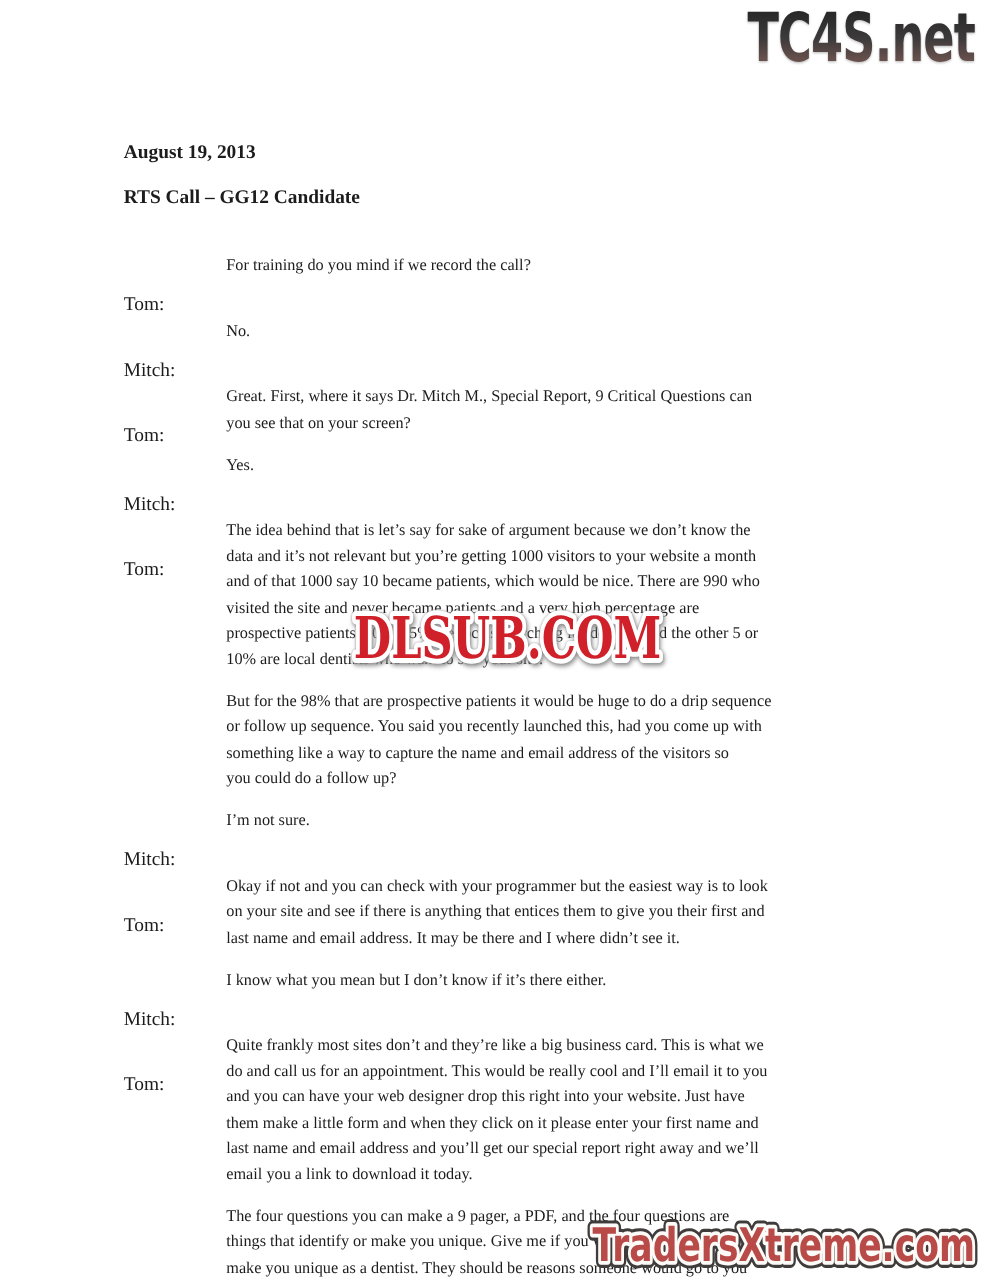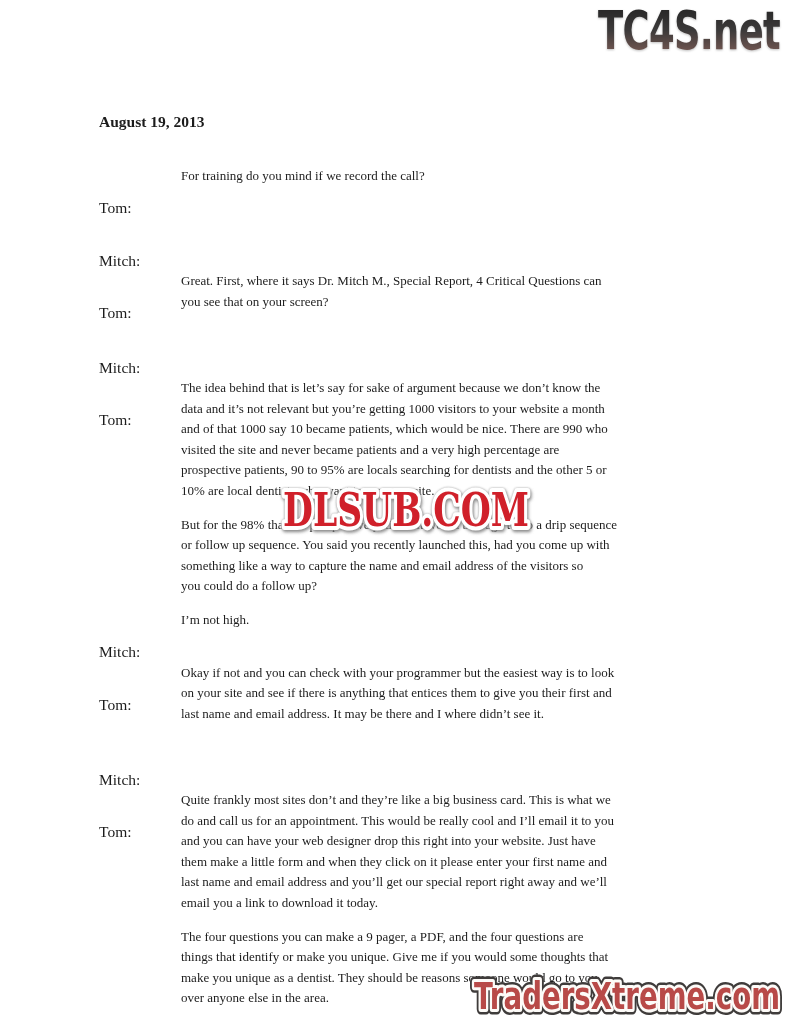--- a/index.html
+++ b/index.html
@@ -77,6 +77,7 @@
   <div class="doc">
     <div class="doc-header">
       <div>August 19, 2013</div>
+      <div>RTS Call – GG12 Candidate</div>
     </div>
 
     <div class="row">

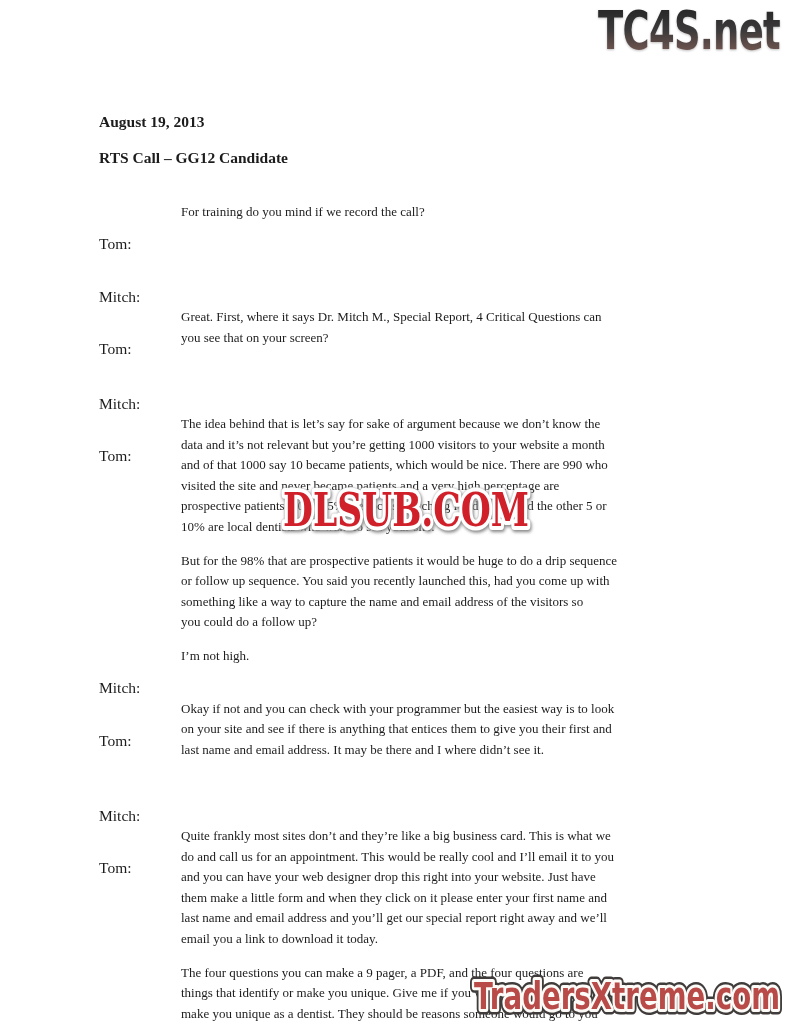--- a/index.html
+++ b/index.html
@@ -89,6 +89,9 @@
 
     <div class="row">
       <div class="speaker">Mitch:</div>
+      <div class="text">
+        <p>No.</p>
+      </div>
     </div>
 
     <div class="row">

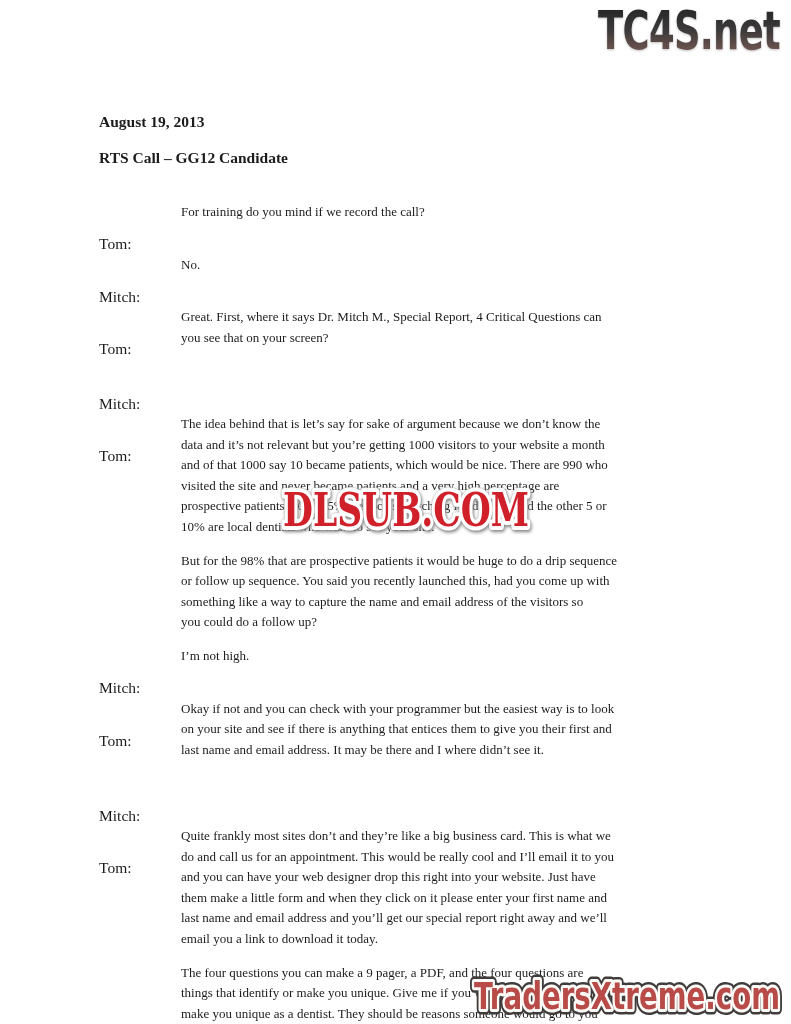--- a/index.html
+++ b/index.html
@@ -97,7 +97,7 @@
     <div class="row">
       <div class="speaker">Tom:</div>
       <div class="text">
-        <p>Great. First, where it says Dr. Mitch M., Special Report, 4 Critical Questions can
+        <p>Great. First, where it says Dr. Mitch M., Special Report, 9 Critical Questions can
 you see that on your screen?</p>
       </div>
     </div>

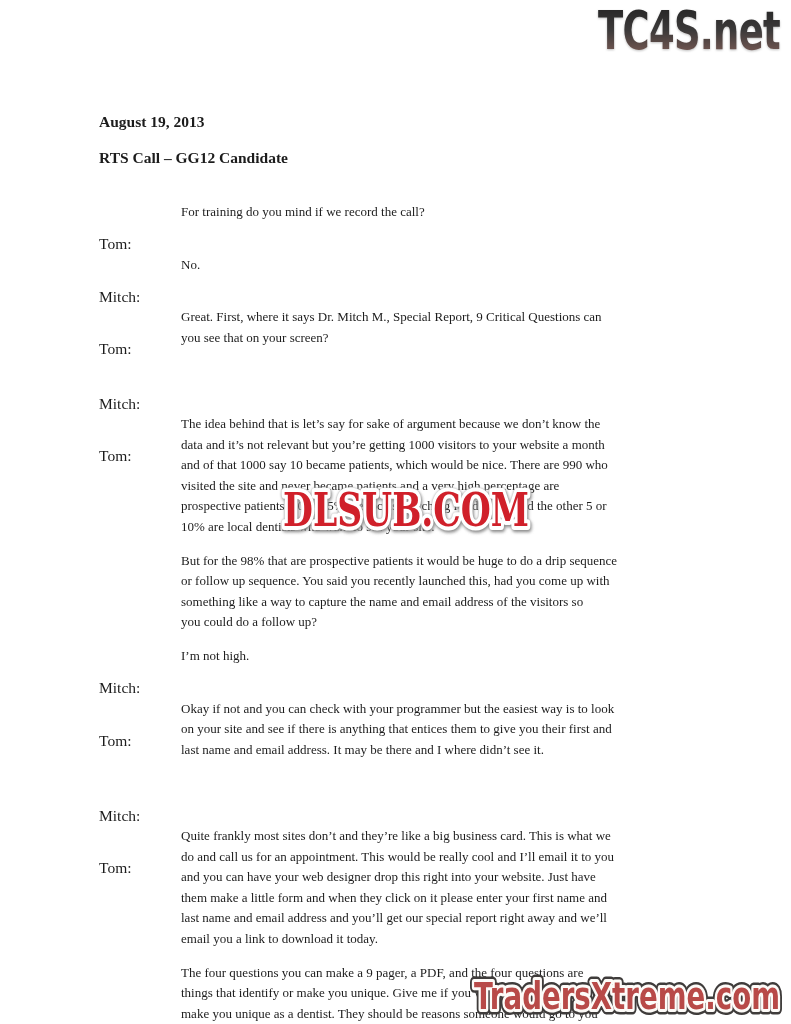--- a/index.html
+++ b/index.html
@@ -104,6 +104,9 @@
 
     <div class="row">
       <div class="speaker">Mitch:</div>
+      <div class="text">
+        <p>Yes.</p>
+      </div>
     </div>
 
     <div class="row">

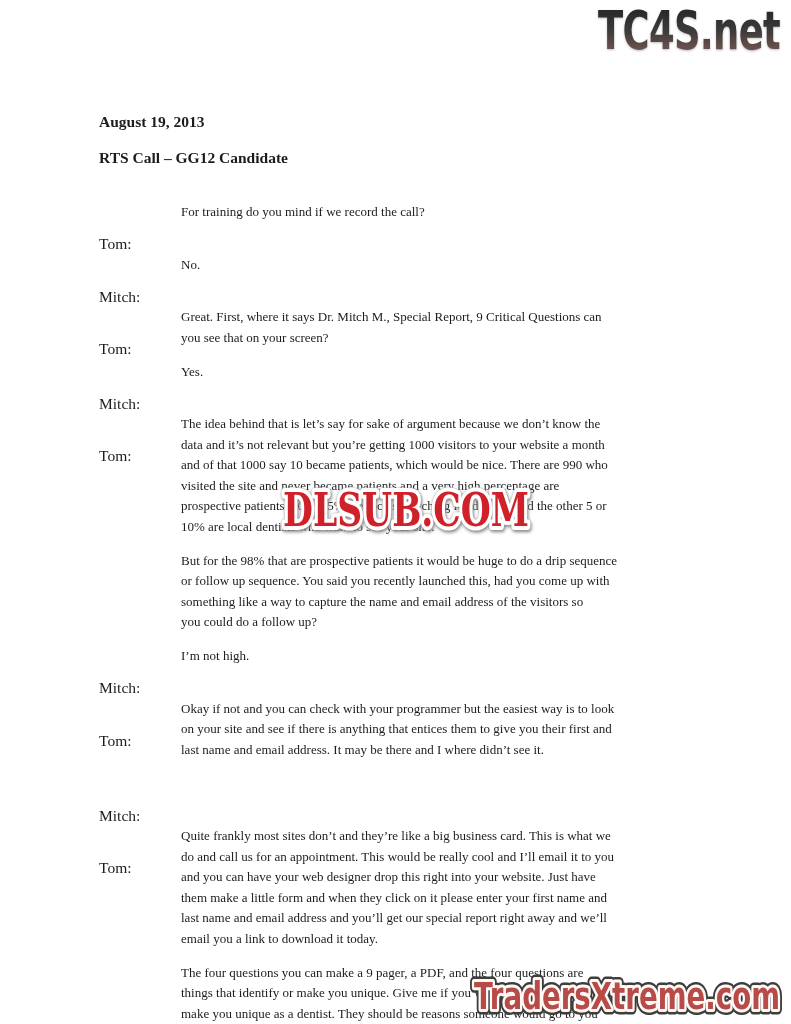--- a/index.html
+++ b/index.html
@@ -128,7 +128,7 @@
     <div class="row">
       <div class="speaker">Mitch:</div>
       <div class="text">
-        <p>I’m not high.</p>
+        <p>I’m not sure.</p>
       </div>
     </div>
 

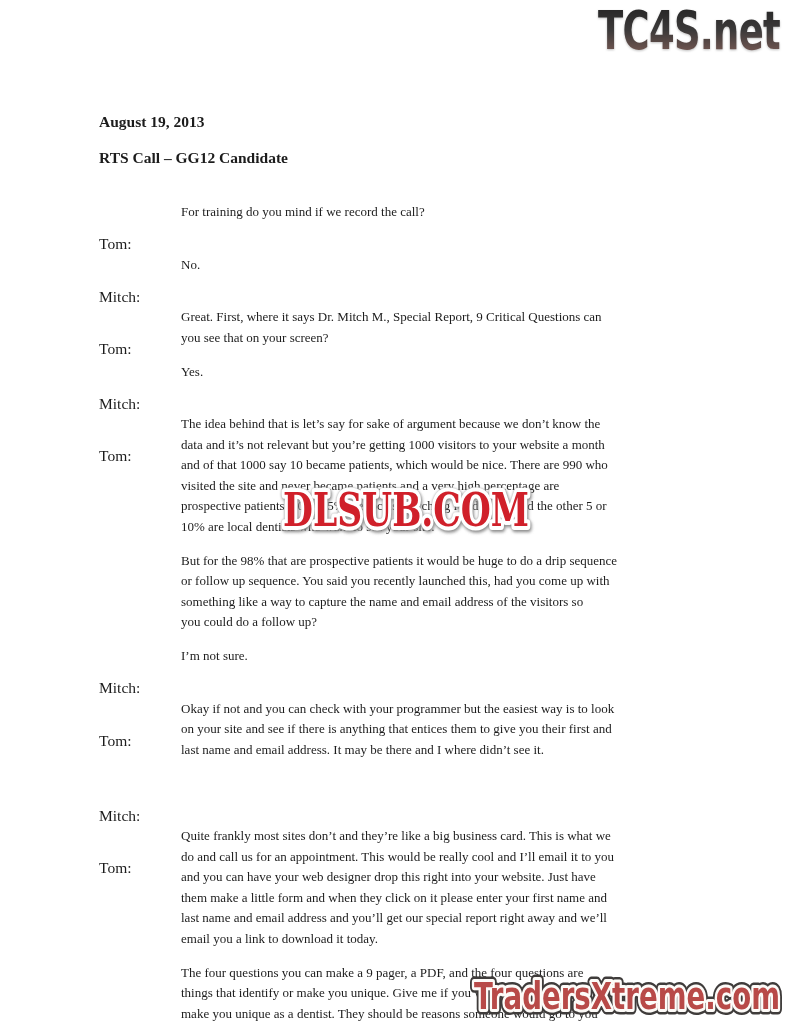--- a/index.html
+++ b/index.html
@@ -143,6 +143,9 @@
 
     <div class="row">
       <div class="speaker">Mitch:</div>
+      <div class="text">
+        <p>I know what you mean but I don’t know if it’s there either.</p>
+      </div>
     </div>
 
     <div class="row">

